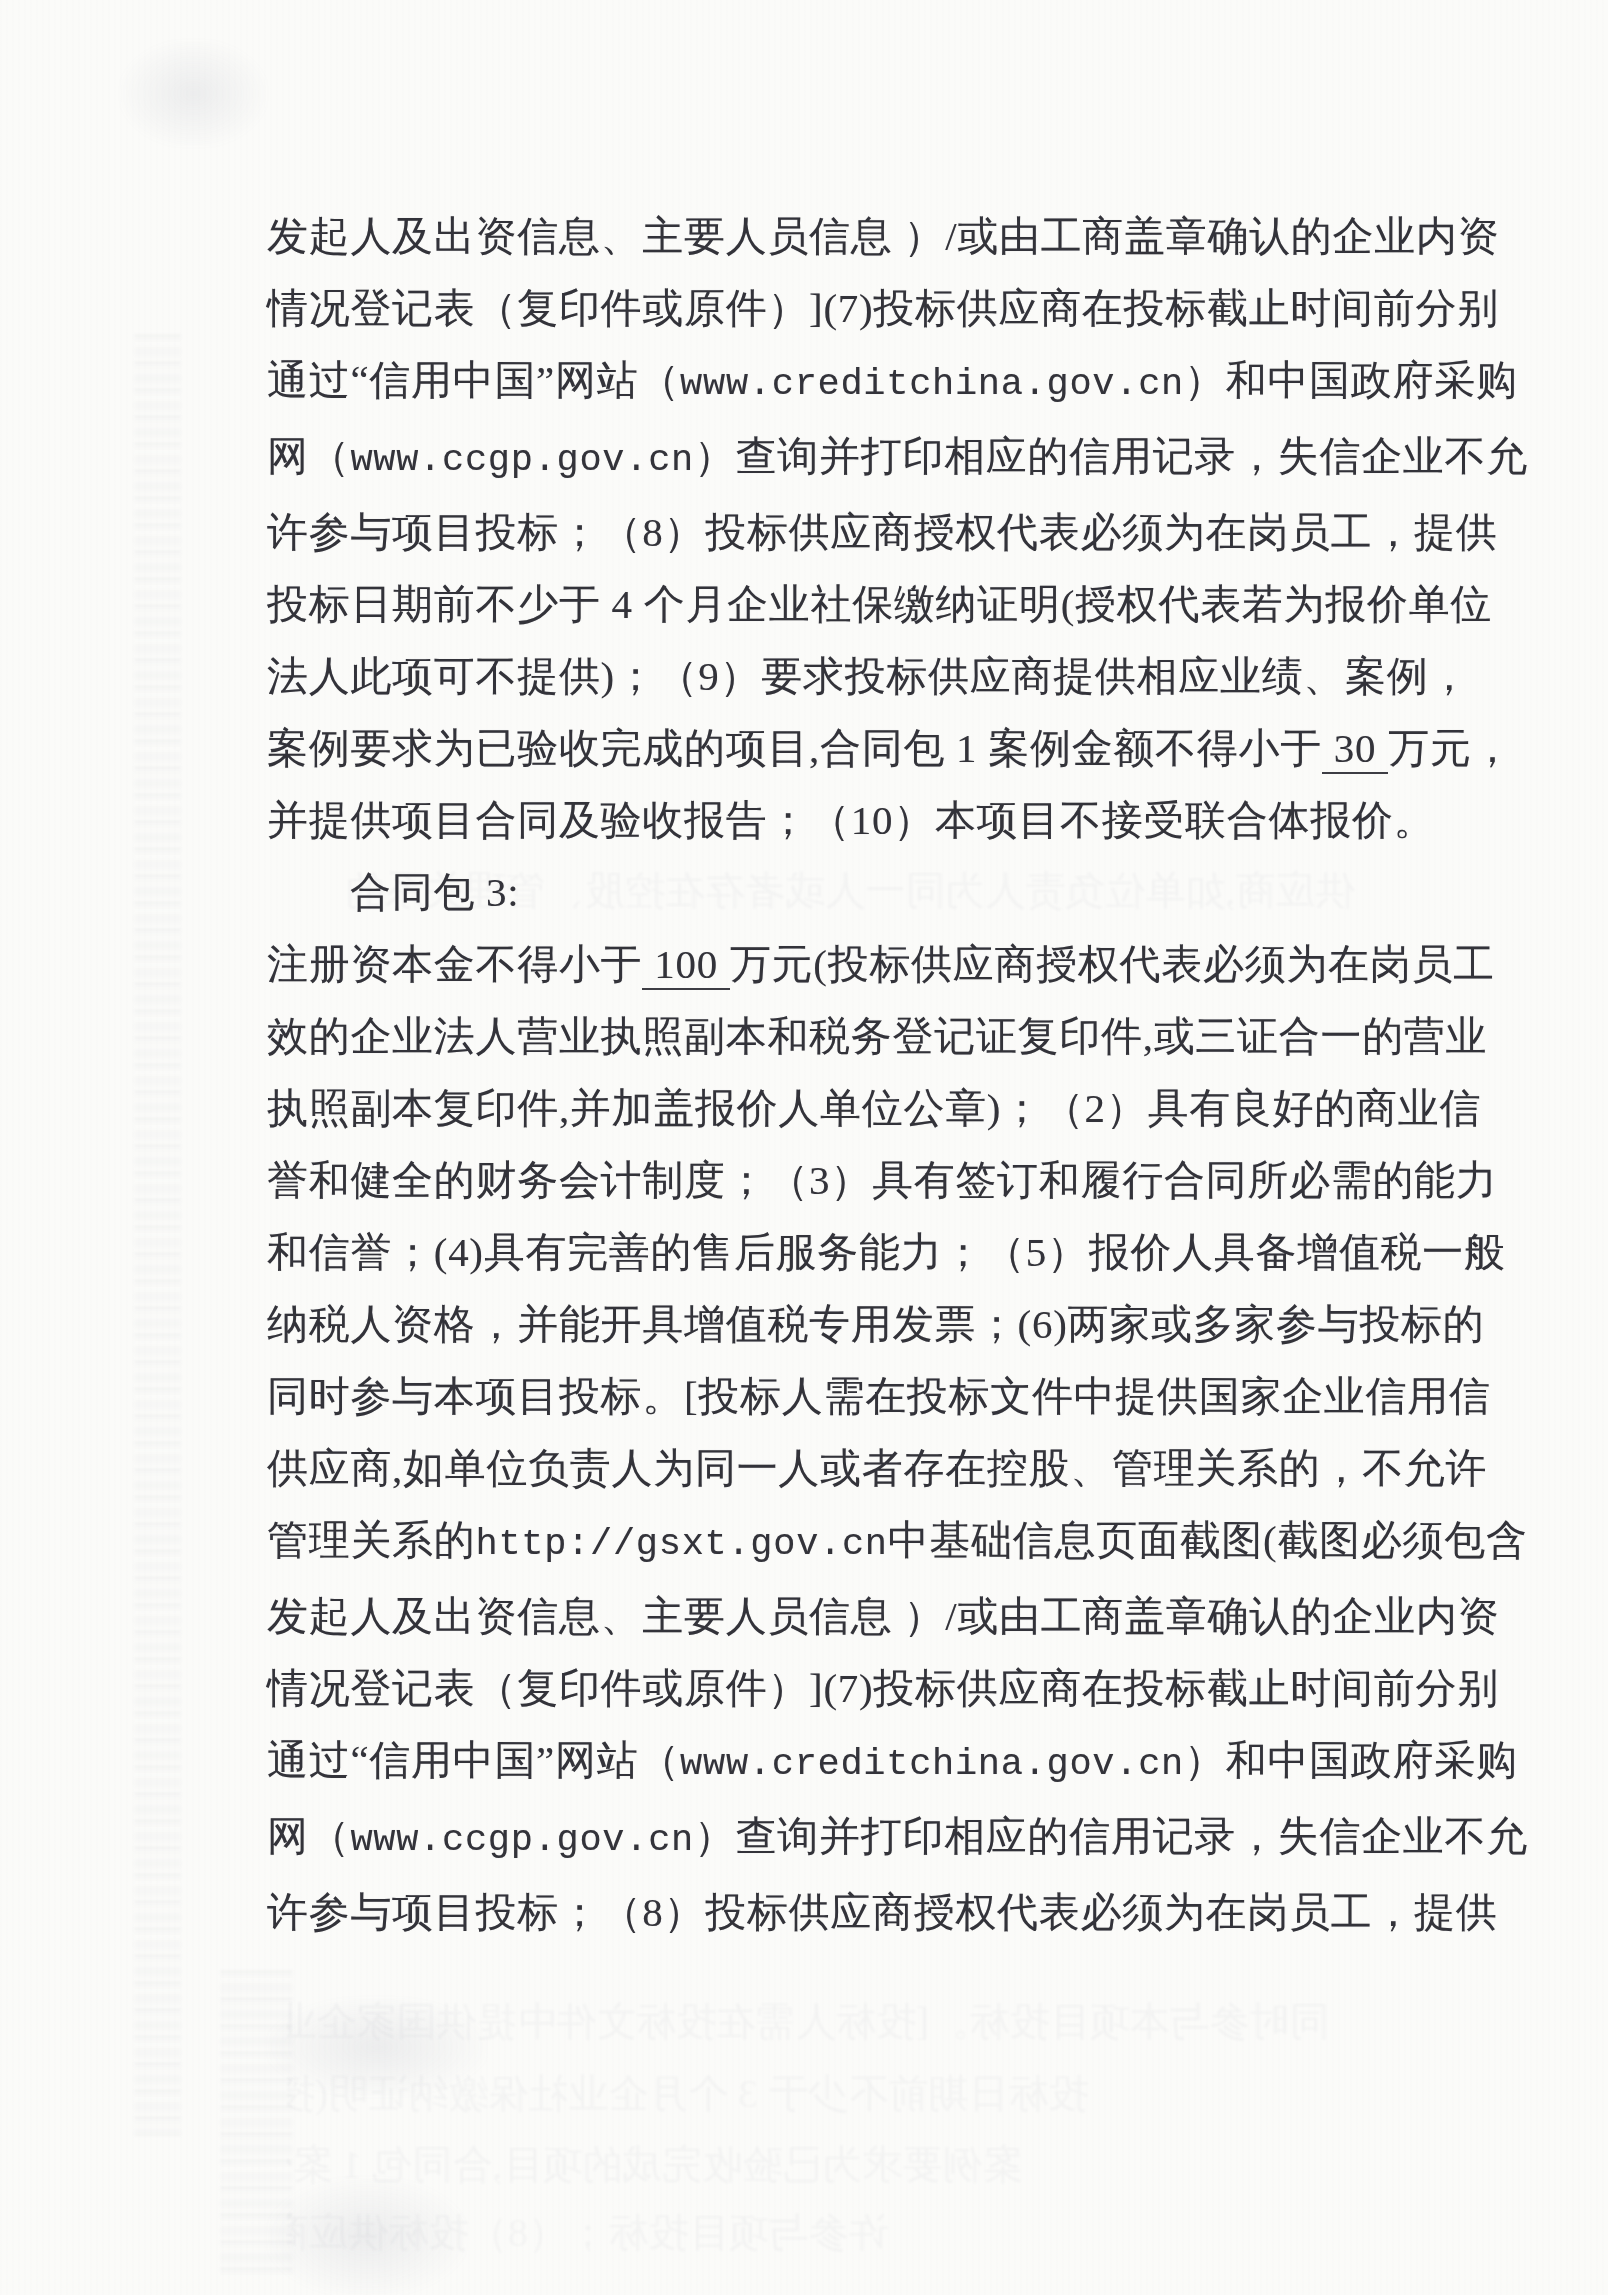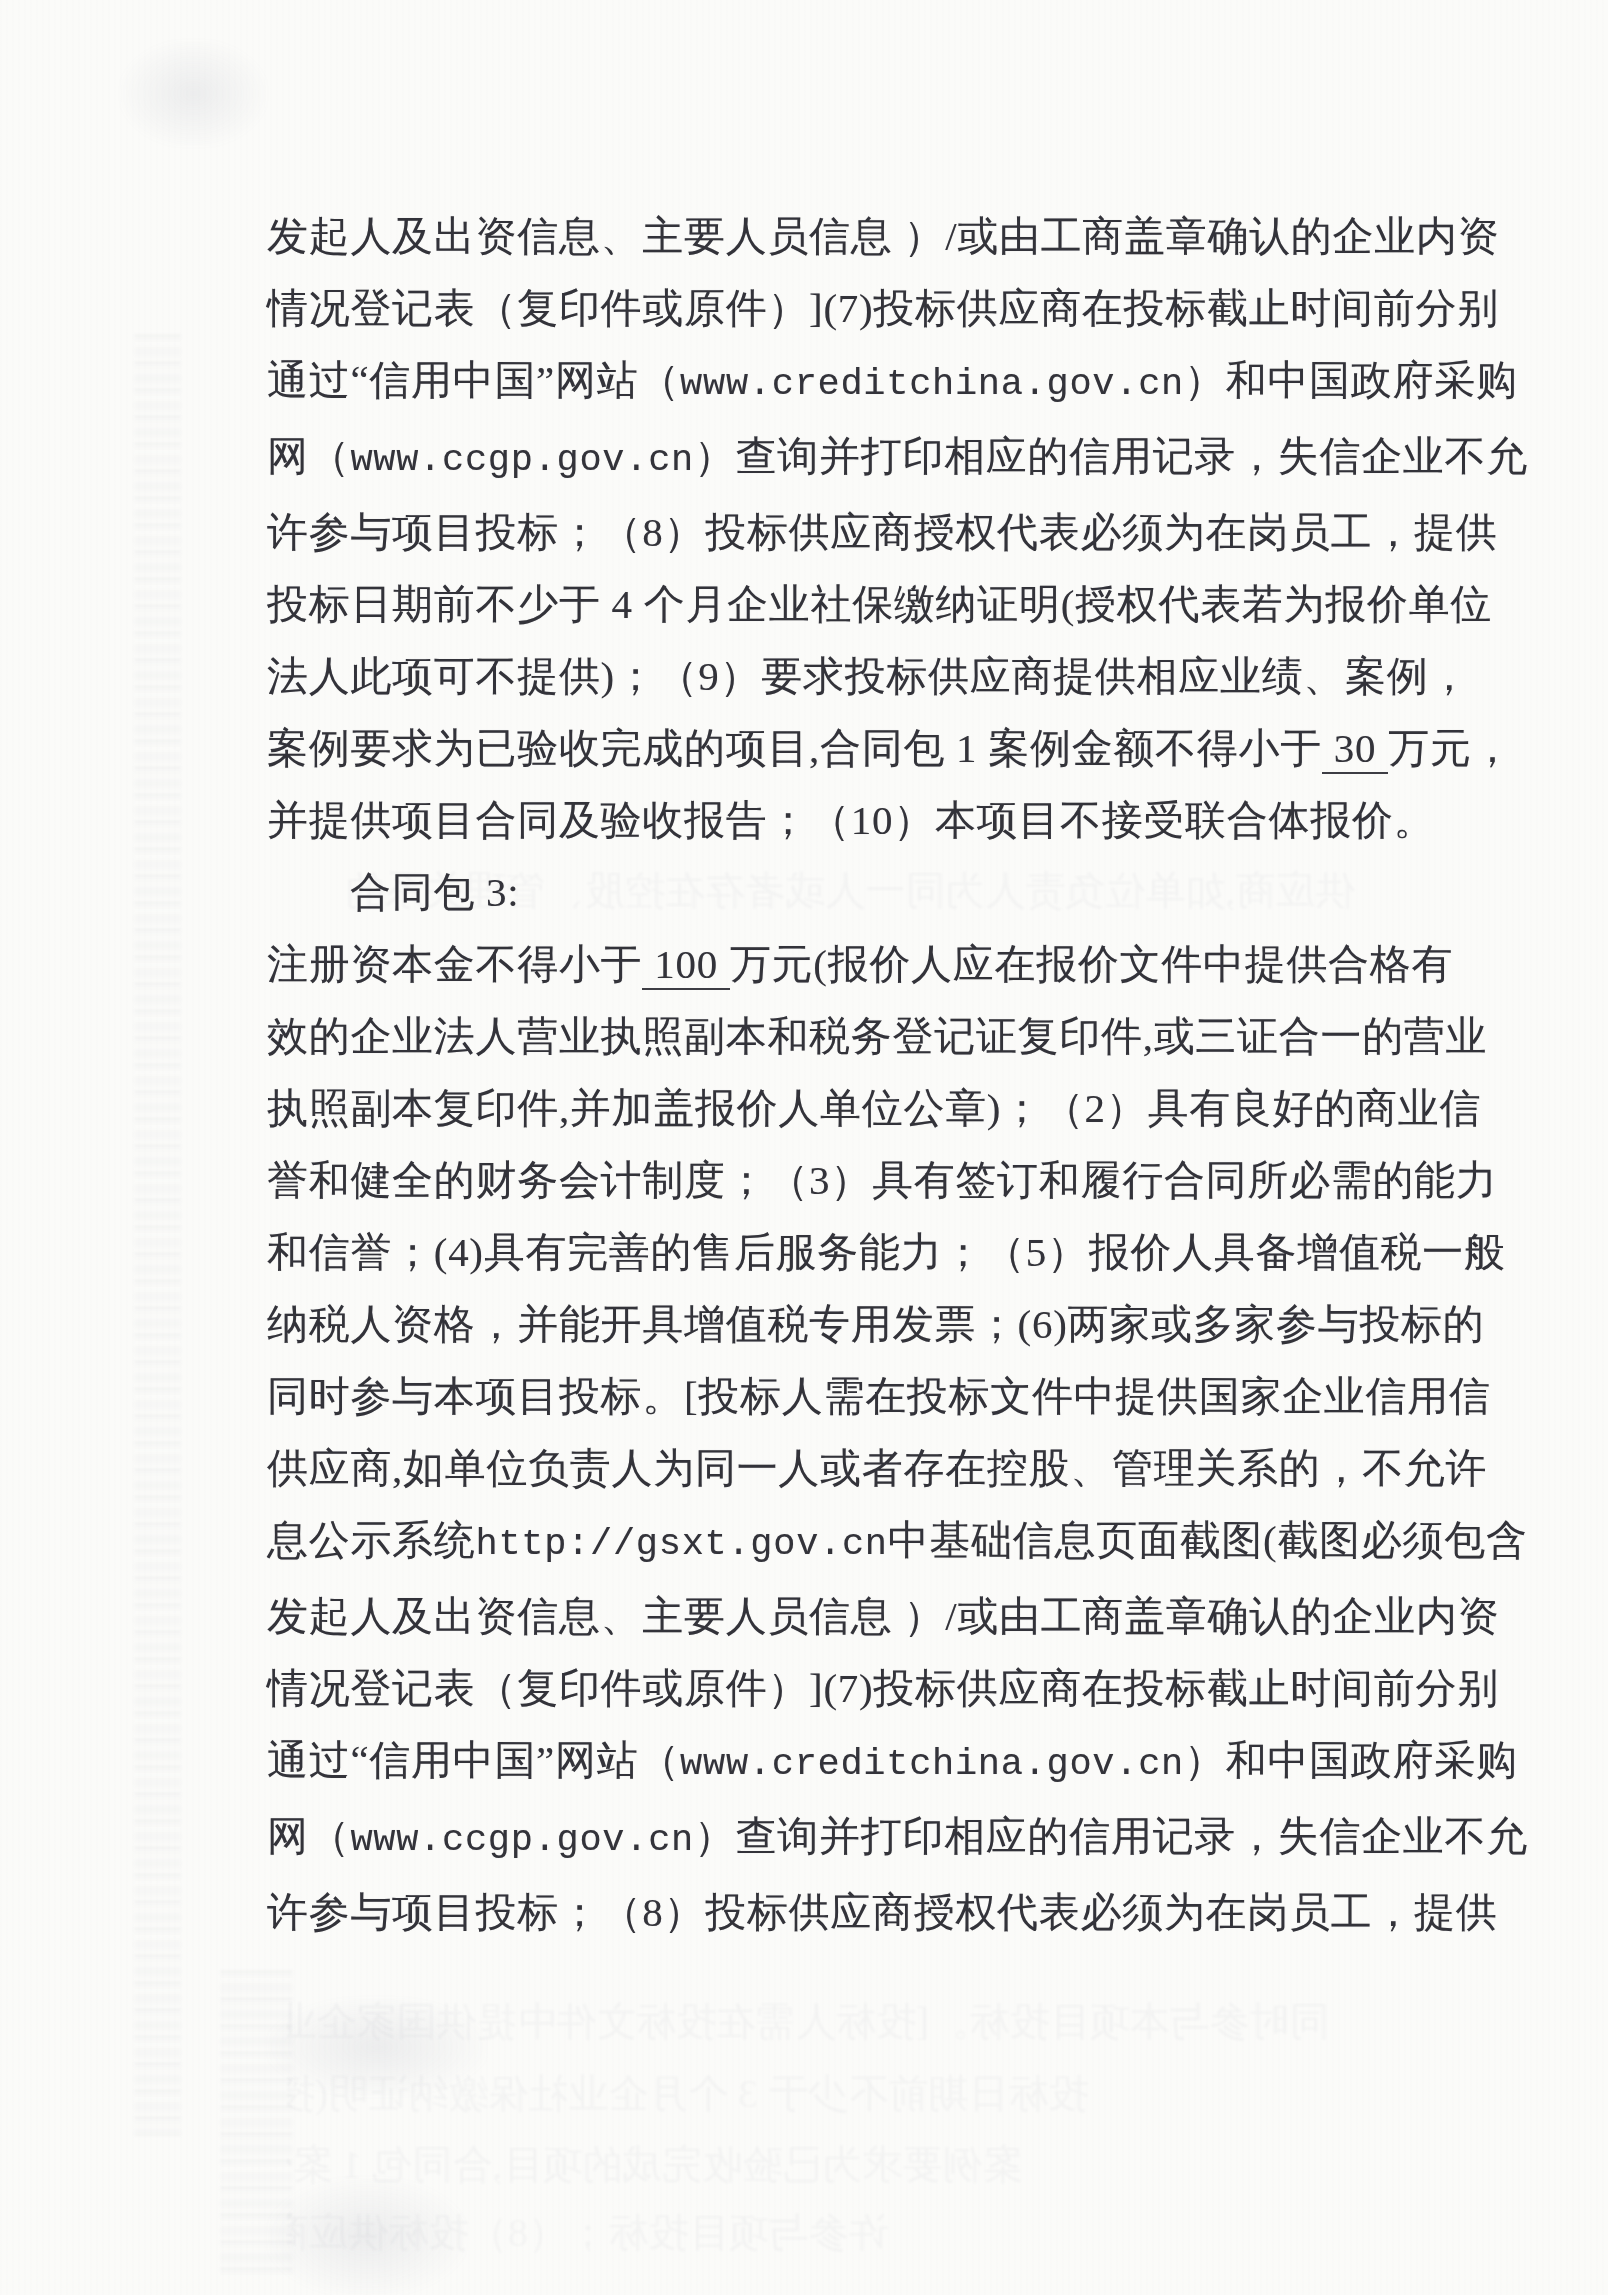--- a/index.html
+++ b/index.html
@@ -105,7 +105,7 @@
       <div class="line"><span>案例要求为已验收完成的项目,合同包 1 案例金额不得小于</span><span class="u">30</span><span>万元，</span></div>
       <div class="line align-left"><span>并提供项目合同及验收报告；（10）本项目不接受联合体报价。</span></div>
       <div class="line indent align-left"><span>合同包 3:</span></div>
-      <div class="line"><span>注册资本金不得小于</span><span class="u">100</span><span>万元(报价人应在报价文件中提供合格有</span></div>
+      <div class="line"><span>注册资本金不得小于</span><span class="u">100</span><span>万元(投标供应商授权代表必须为在岗员工</span></div>
       <div class="line"><span>效的企业法人营业执照副本和税务登记证复印件,或三证合一的营业</span></div>
       <div class="line"><span>执照副本复印件,并加盖报价人单位公章)；（2）具有良好的商业信</span></div>
       <div class="line"><span>誉和健全的财务会计制度；（3）具有签订和履行合同所必需的能力</span></div>

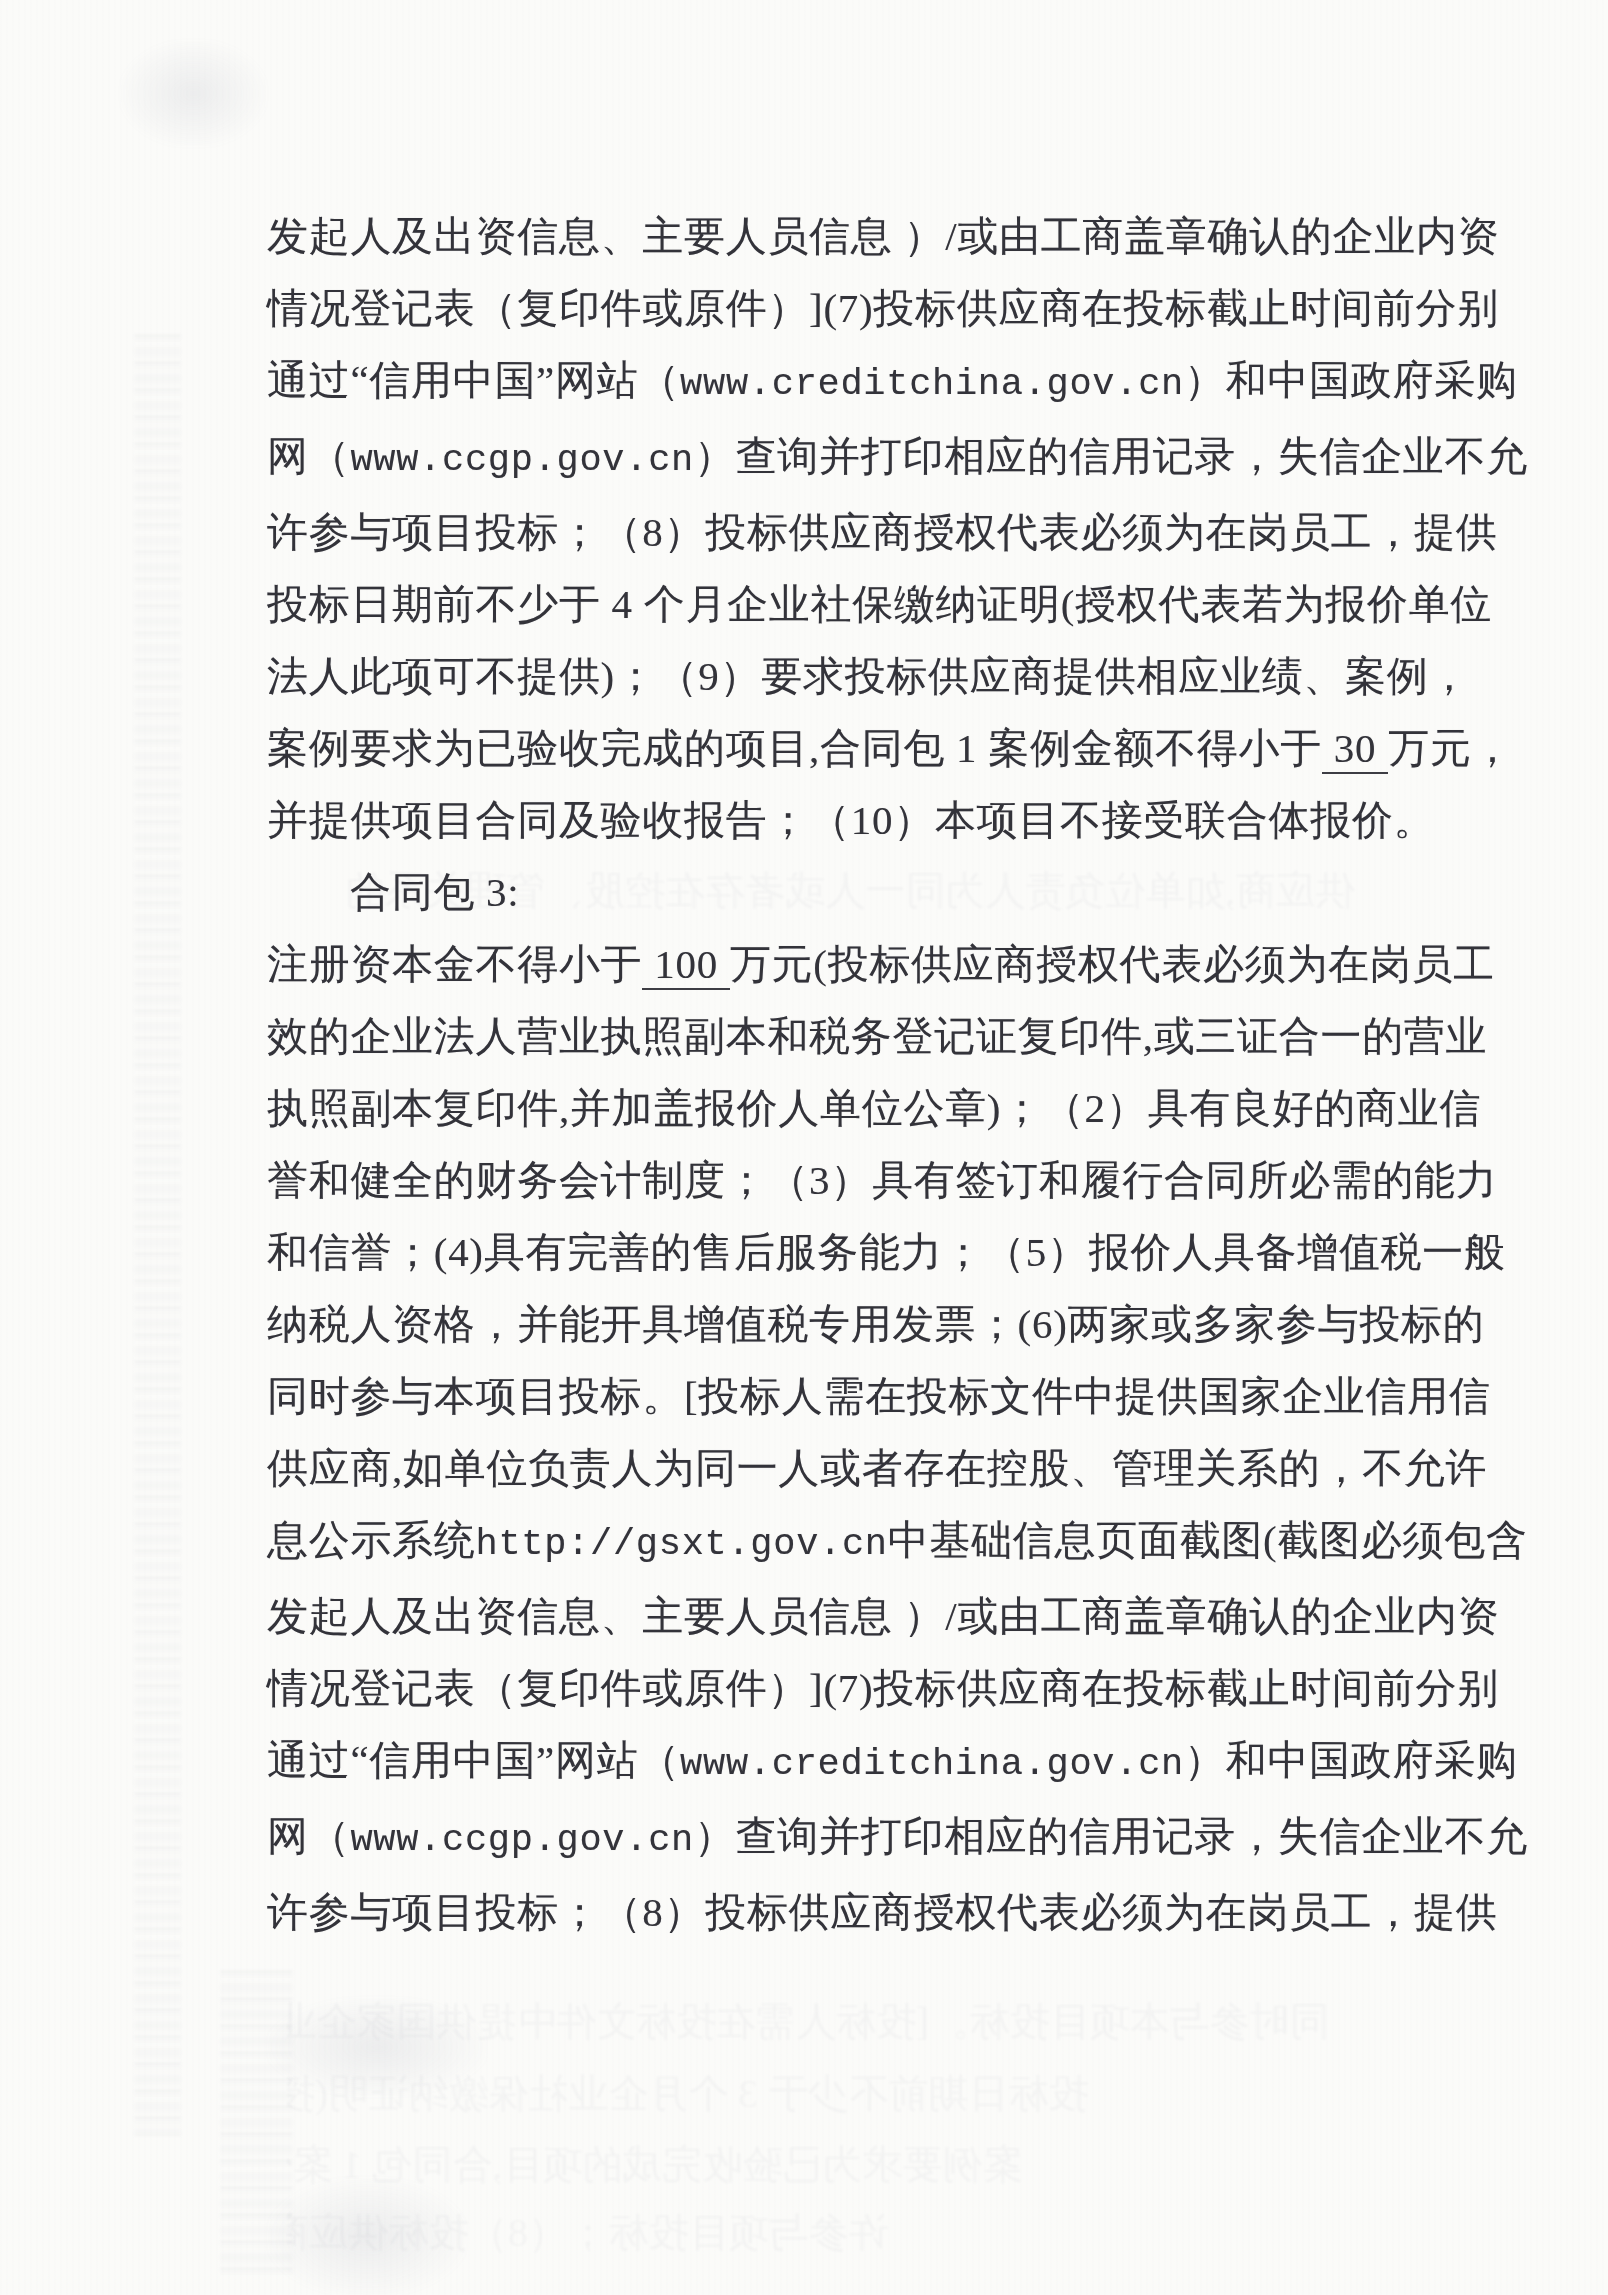--- a/index.html
+++ b/index.html
@@ -113,7 +113,7 @@
       <div class="line"><span>纳税人资格，并能开具增值税专用发票；(6)两家或多家参与投标的</span></div>
       <div class="line"><span>同时参与本项目投标。[投标人需在投标文件中提供国家企业信用信</span></div>
       <div class="line"><span>供应商,如单位负责人为同一人或者存在控股、管理关系的，不允许</span></div>
-      <div class="line"><span>息公示系统</span><span class="mono">http://gsxt.gov.cn</span><span>中基础信息页面截图(截图必须包含</span></div>
+      <div class="line"><span>管理关系的</span><span class="mono">http://gsxt.gov.cn</span><span>中基础信息页面截图(截图必须包含</span></div>
       <div class="line"><span>发起人及出资信息、主要人员信息 ）/或由工商盖章确认的企业内资</span></div>
       <div class="line"><span>情况登记表（复印件或原件）](7)投标供应商在投标截止时间前分别</span></div>
       <div class="line"><span>通过“信用中国”网站（</span><span class="mono">www.creditchina.gov.cn</span><span>）和中国政府采购</span></div>

